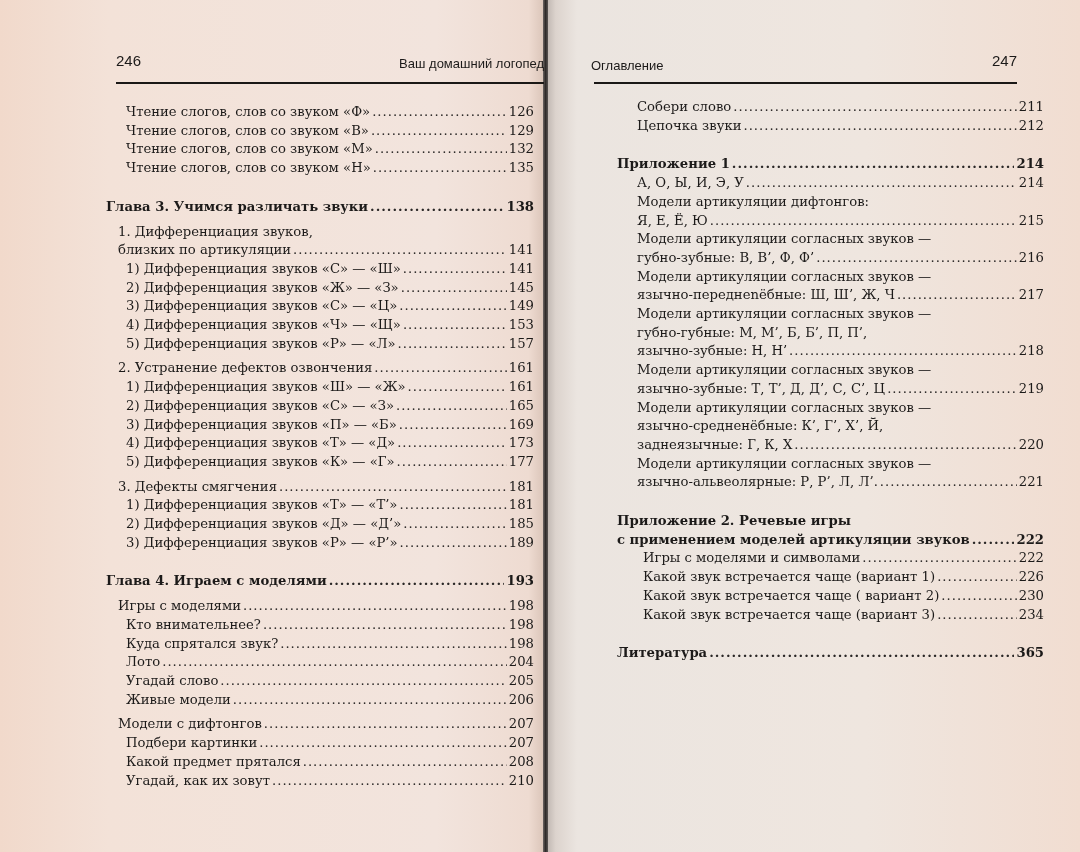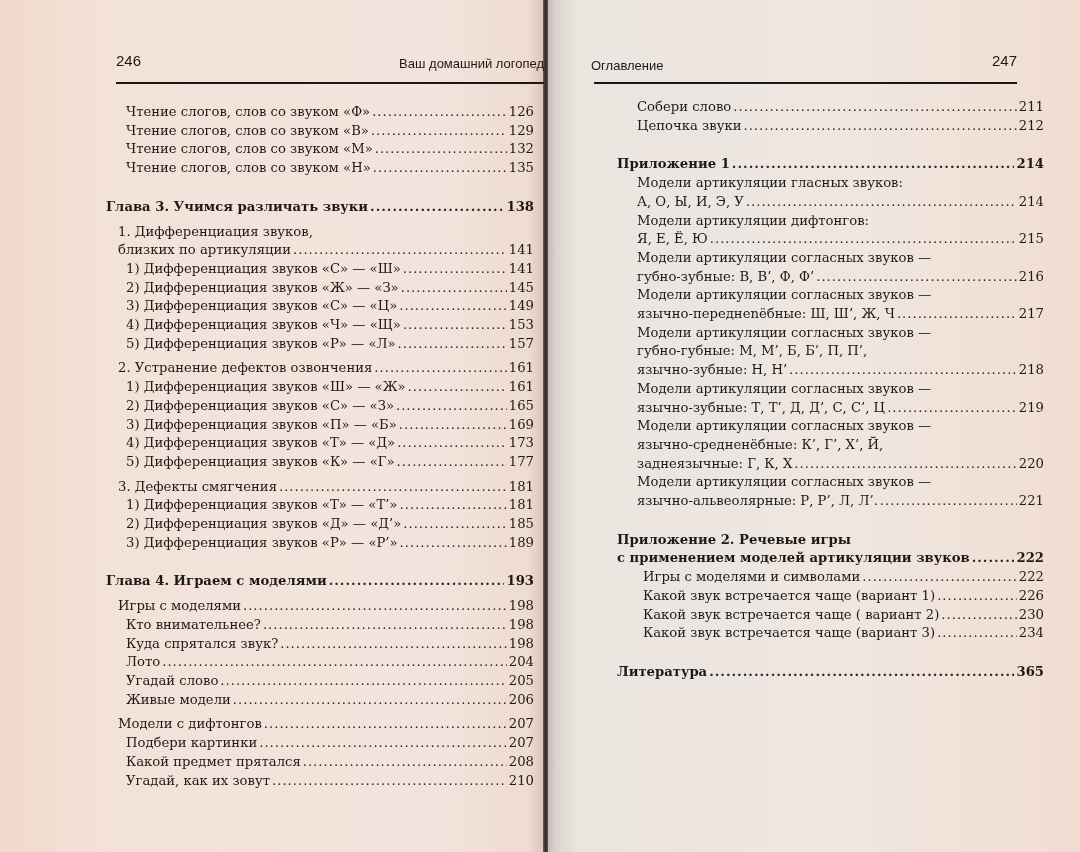--- a/index.html
+++ b/index.html
@@ -264,7 +264,6 @@
       <span class="dots"></span>
       <span class="pg">214</span>
     </div>
-  <div class="row plain i2"><span class="lbl">Модели артикуляции гласных звуков:</span></div>
   <div class="row i2">
       <span class="lbl">А, О, Ы, И, Э, У</span>
       <span class="dots"></span>

